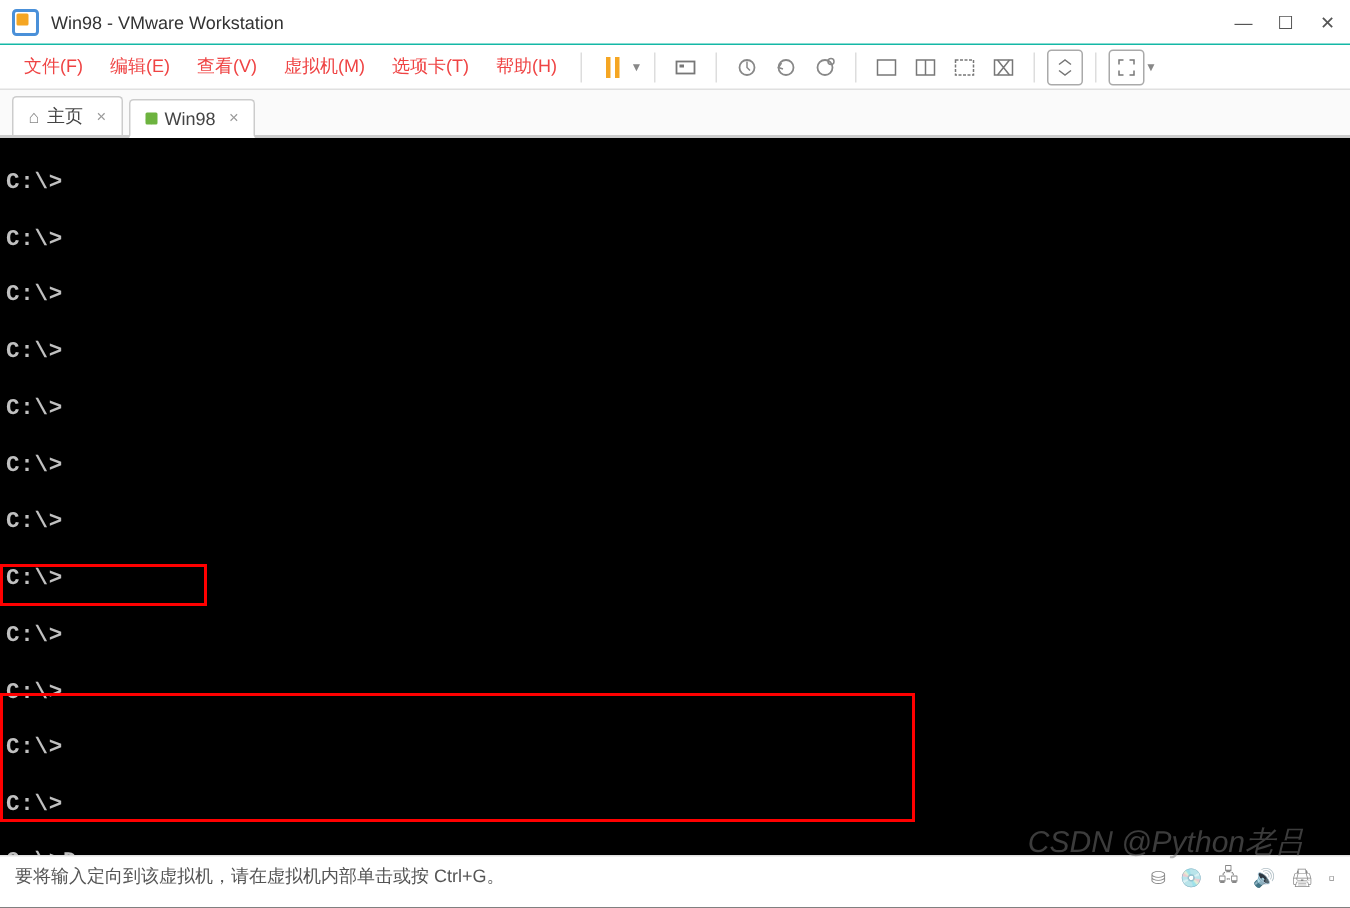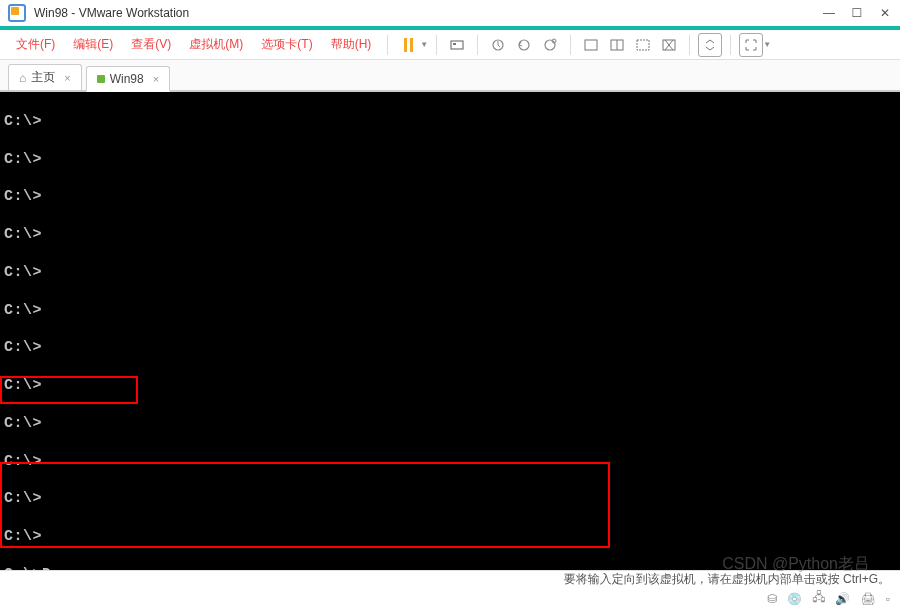--- a/index.html
+++ b/index.html
@@ -4,7 +4,7 @@
   <style>
     * { margin: 0; padding: 0; box-sizing: border-box; }
     body { font-family: "Microsoft YaHei", sans-serif; font-size: 12px; background: #fff; width: 900px; height: 605px; overflow: hidden; position: relative; }
-    .titlebar { height: 30px; display: flex; align-items: center; padding: 0 8px; border-bottom: 4px solid #14b8a6; }
+    .titlebar { height: 30px; display: flex; align-items: center; padding: 0 8px; border-bottom: 1px solid #14b8a6; }
     .titlebar .logo { width: 18px; height: 18px; margin-right: 8px; position: relative; }
     .logo-outer { position: absolute; inset: 0; border: 2px solid #4a90d9; border-radius: 3px; }
     .logo-inner { position: absolute; top: 3px; left: 3px; width: 8px; height: 8px; background: #f5a623; border-radius: 1px; }

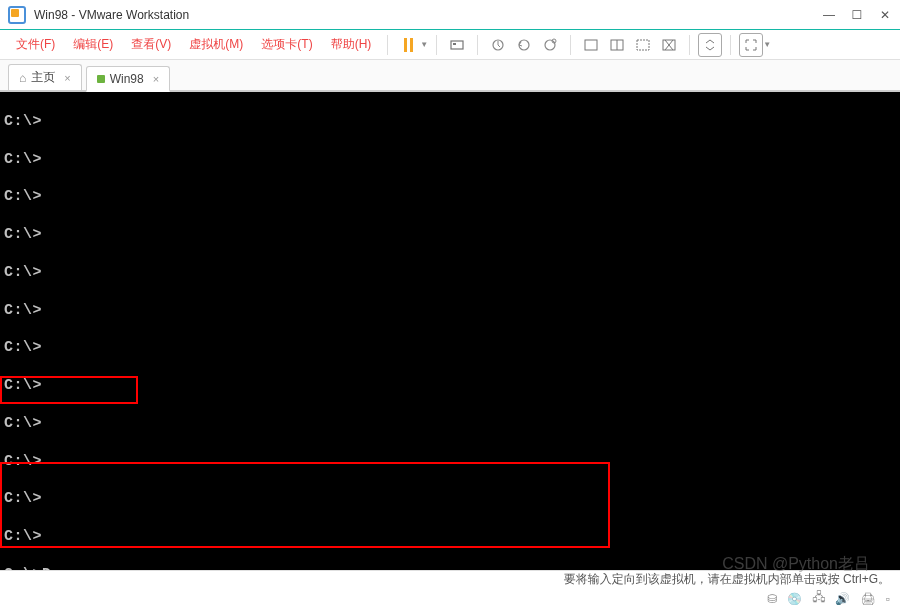--- a/index.html
+++ b/index.html
@@ -32,7 +32,7 @@
     .hl-red.box2 { position: absolute; left: 0; top: 370px; width: 610px; height: 86px; }
     .statusbar { height: 28px; display: flex; align-items: flex-end; padding: 0 10px; font-size: 12px; color: #555; border-top: 1px solid #e0e0e0; justify-content: space-between; flex-direction: column; }
     .status-right { display: flex; gap: 10px; align-items: center; color: #888; }
-    .watermark { position: absolute; right: 30px; bottom: 30px; font-size: 16px; color: rgba(120,120,120,0.5); pointer-events: none; }
+    .watermark { position: absolute; right: 30px; bottom: 30px; font-size: 20px; color: rgba(120,120,120,0.5); font-style: italic; pointer-events: none; }
     .svg-icon { width: 16px; height: 16px; }
   </style>
 </head>

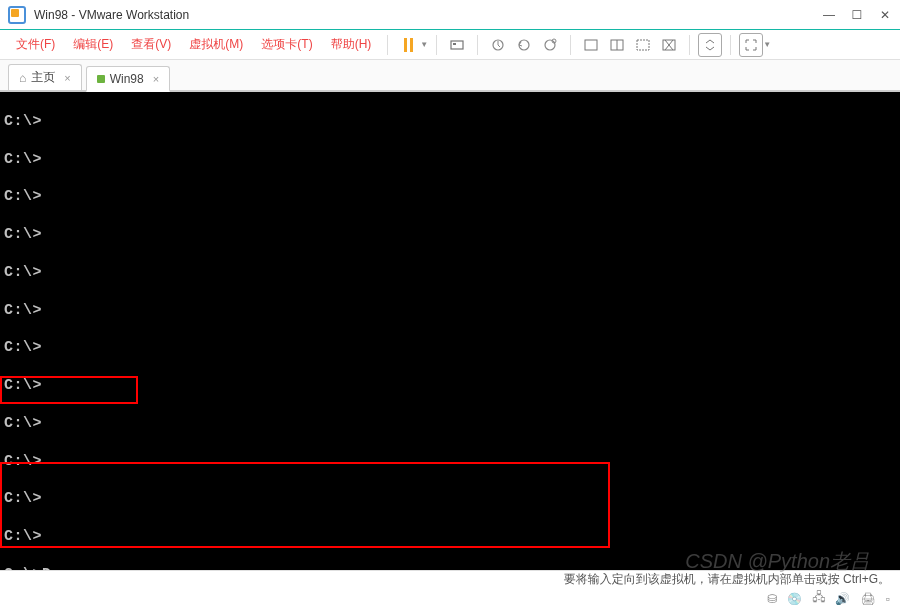--- a/index.html
+++ b/index.html
@@ -30,7 +30,7 @@
     .hl-red { border: 2px solid #ff0000; display: inline-block; }
     .hl-red.box1 { position: absolute; left: 0; top: 284px; width: 138px; height: 28px; }
     .hl-red.box2 { position: absolute; left: 0; top: 370px; width: 610px; height: 86px; }
-    .statusbar { height: 28px; display: flex; align-items: flex-end; padding: 0 10px; font-size: 12px; color: #555; border-top: 1px solid #e0e0e0; justify-content: space-between; flex-direction: column; }
+    .statusbar { height: 28px; display: flex; align-items: center; padding: 0 10px; font-size: 12px; color: #555; border-top: 1px solid #e0e0e0; justify-content: space-between; }
     .status-right { display: flex; gap: 10px; align-items: center; color: #888; }
     .watermark { position: absolute; right: 30px; bottom: 30px; font-size: 20px; color: rgba(120,120,120,0.5); font-style: italic; pointer-events: none; }
     .svg-icon { width: 16px; height: 16px; }

